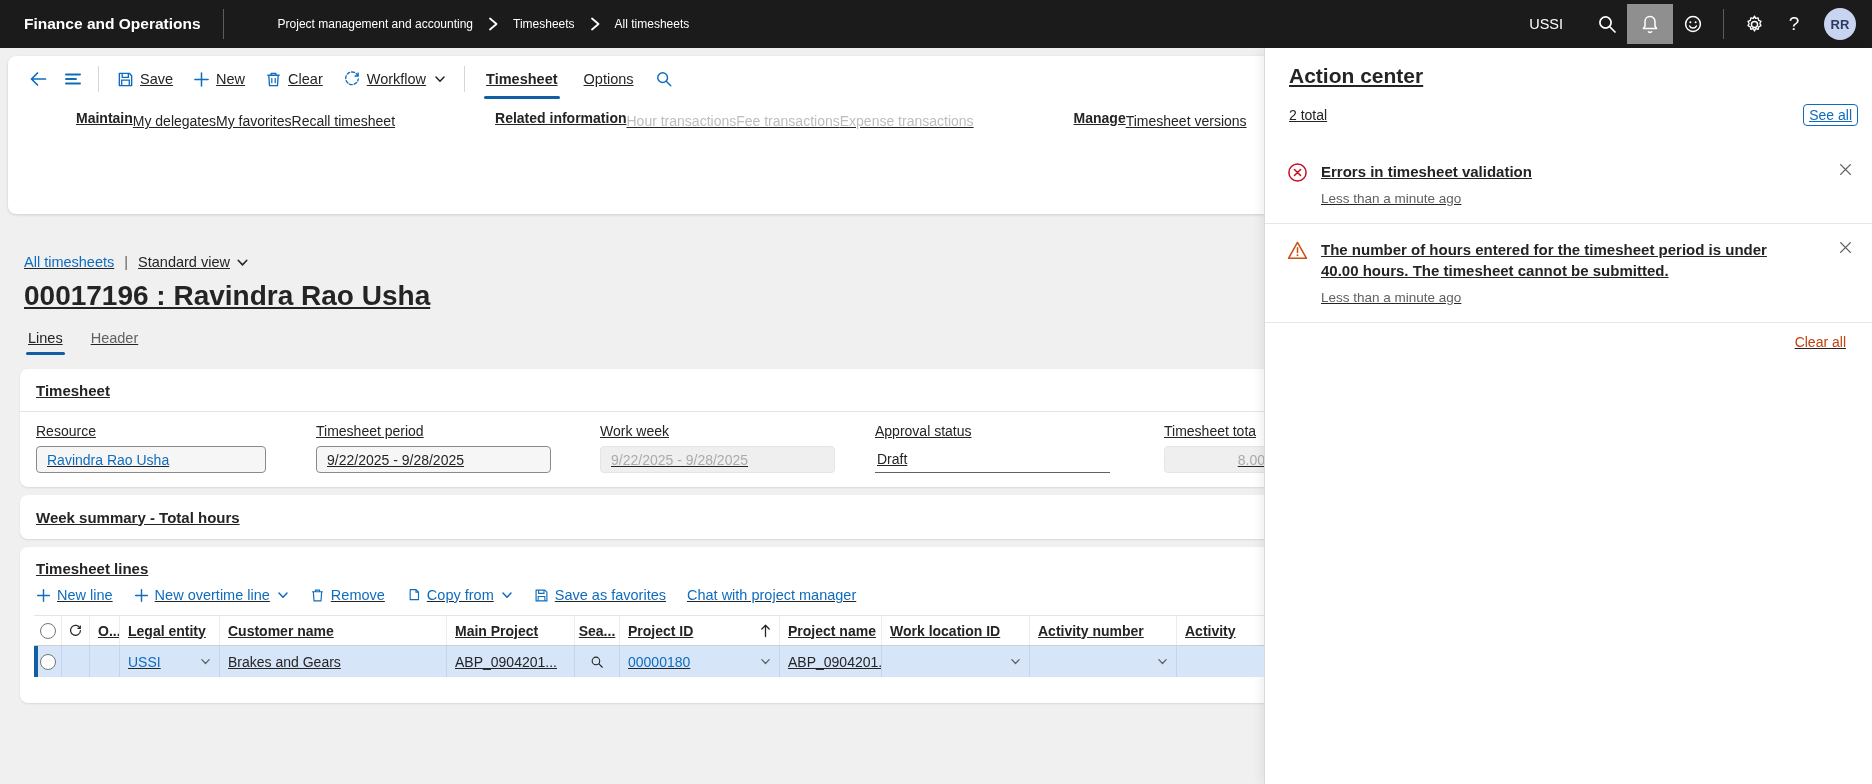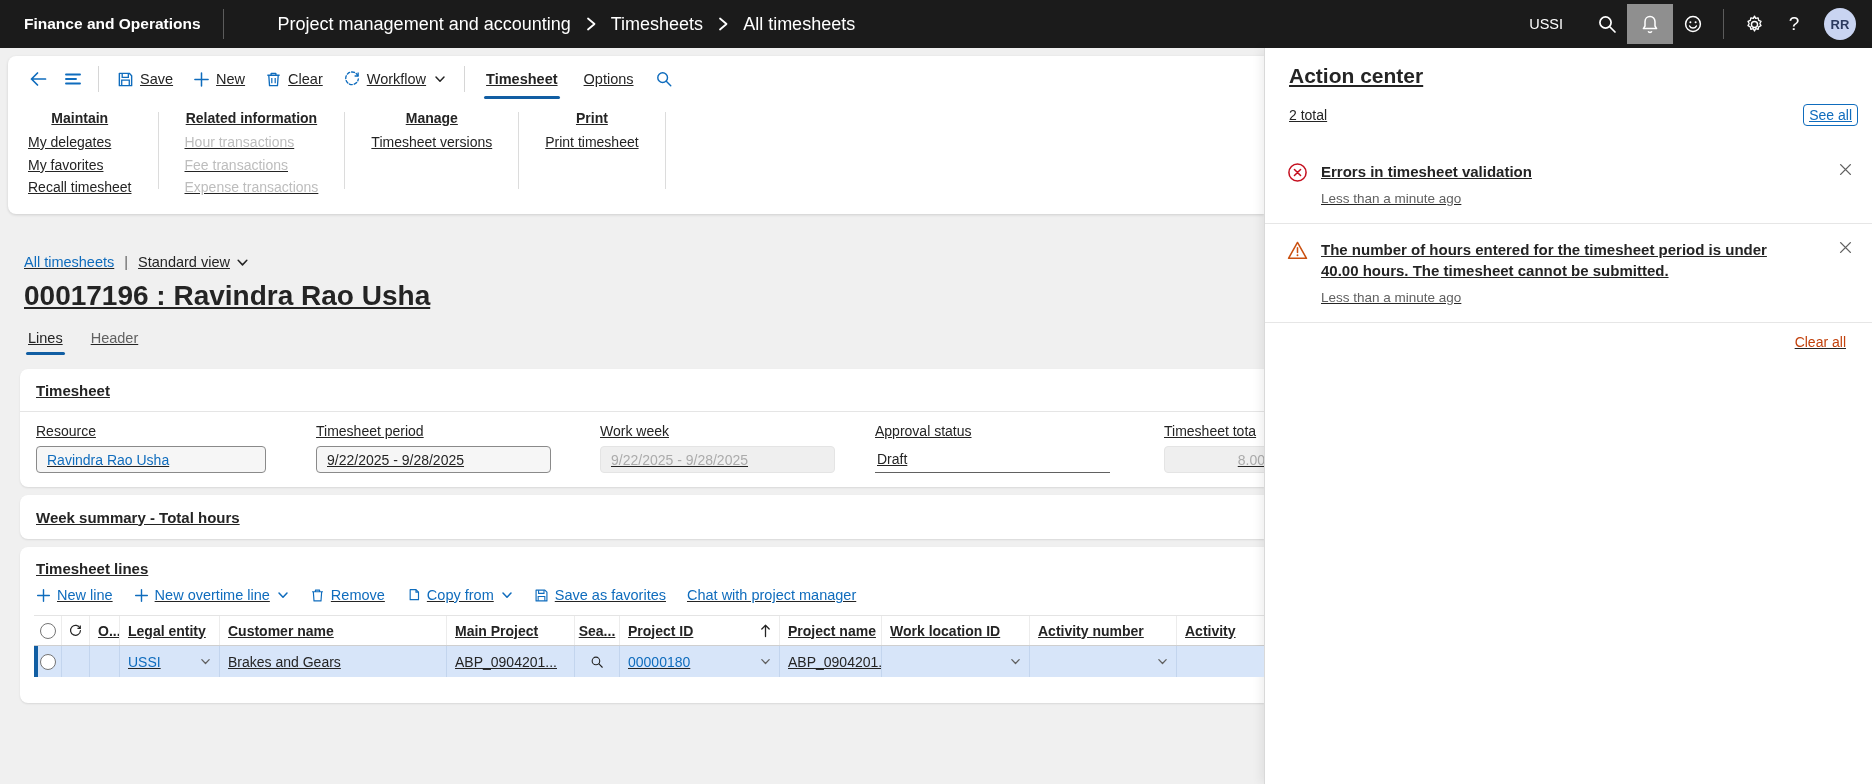--- a/index.html
+++ b/index.html
@@ -13,7 +13,7 @@
   .topbar { height:48px; background:#1b1b1b; color:#fff; display:flex; align-items:center; padding:0 16px 0 24px; }
   .app-name { font-weight:700; font-size:15.5px; white-space:nowrap; }
   .tb-divider { width:1px; height:30px; background:#5c5c5c; margin:0 22px; }
-  .crumbs { display:flex; align-items:center; font-size:18px;padding-left:32px; }
+  .crumbs { display:flex; align-items:center; font-size:12px;padding-left:32px; }
   .crumb { white-space:nowrap; cursor:pointer; }
   .crumb-sep { margin:0 14px; color:#fff; }
   .tb-right { margin-left:auto; display:flex; align-items:center; }

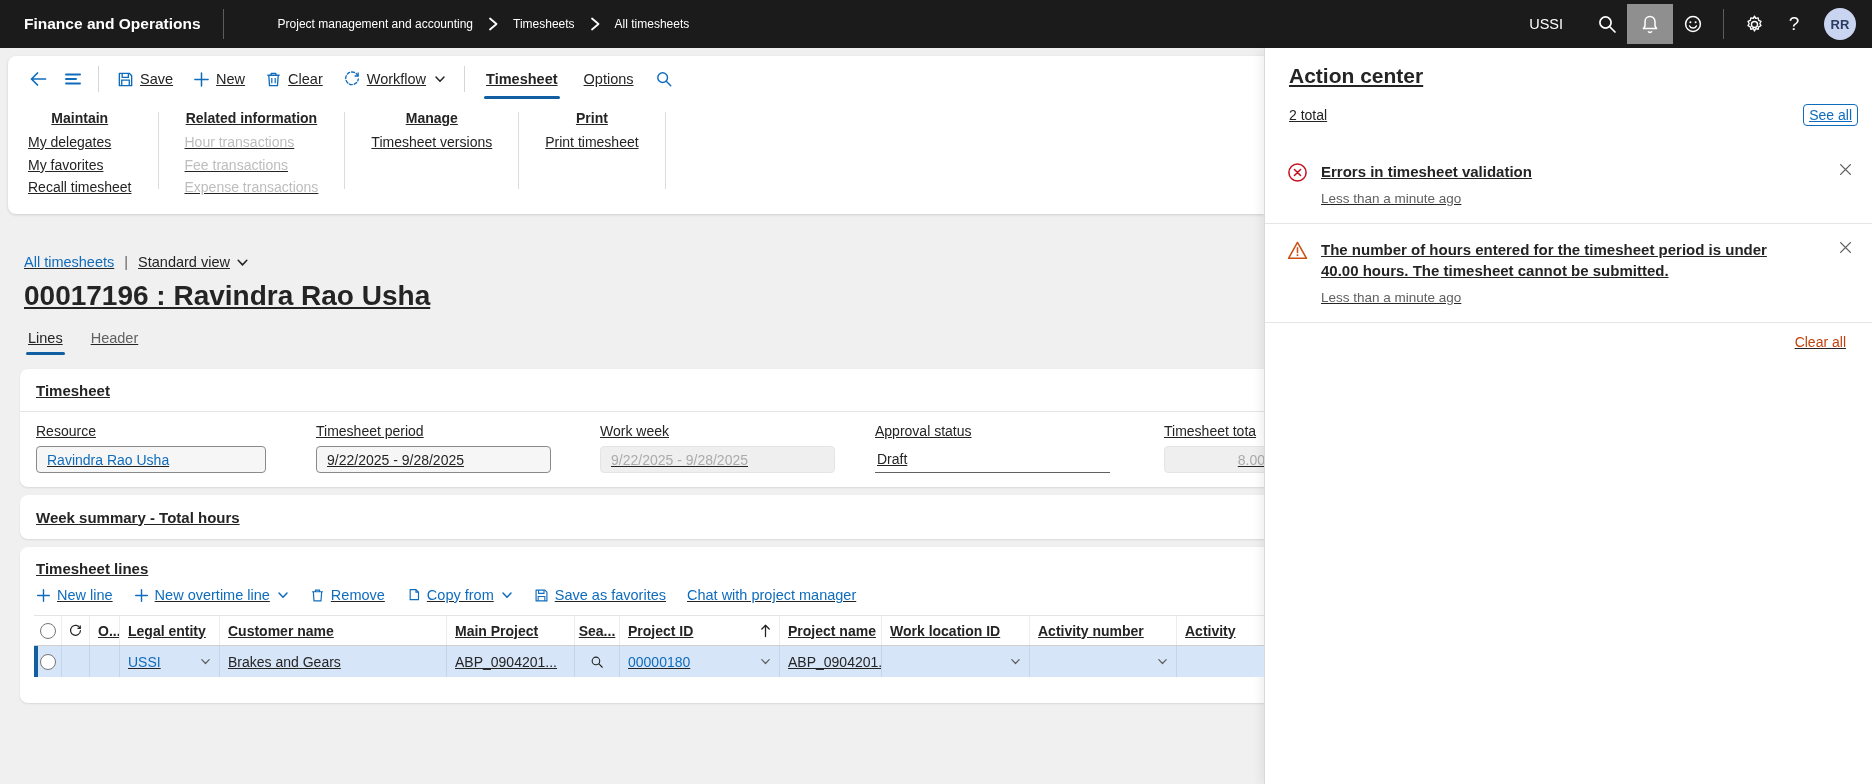--- a/index.html
+++ b/index.html
@@ -42,7 +42,7 @@
   .chev { color:#242424; margin-left:2px; }
 
   .ribbon-row { display:flex; align-items:stretch; padding:8px 0 0 20px; }
-  .rgroup { display:flex; flex-direction:column; }
+  .rgroup { display:flex; flex-direction:row;margin-left:48px; }
   .rgroup-title { font-weight:700; font-size:14px; text-align:center; margin-bottom:5px; white-space:nowrap; }
   .ritem { font-size:14px; line-height:22.5px; color:#242424; cursor:pointer; white-space:nowrap; }
   .ritem.disabled { color:#bdbdbd; cursor:default; }

